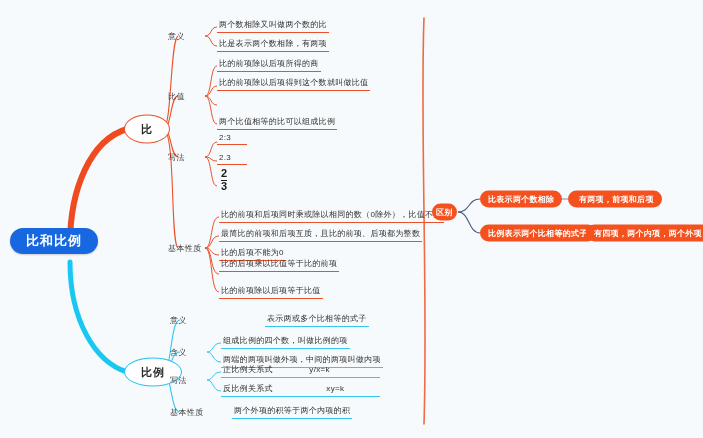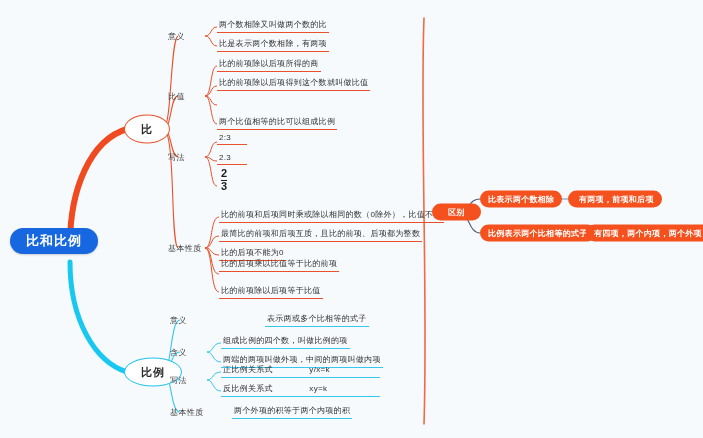--- a/index.html
+++ b/index.html
@@ -72,7 +72,7 @@
     border-radius:9px;
     letter-spacing:.3px;
   }
-  .pill.small{padding:3px 16px;}
+  .pill.small{padding:3px 4px;}
   .formula{font-size:8px;color:#2f2f2f;}
 </style>
 </head>

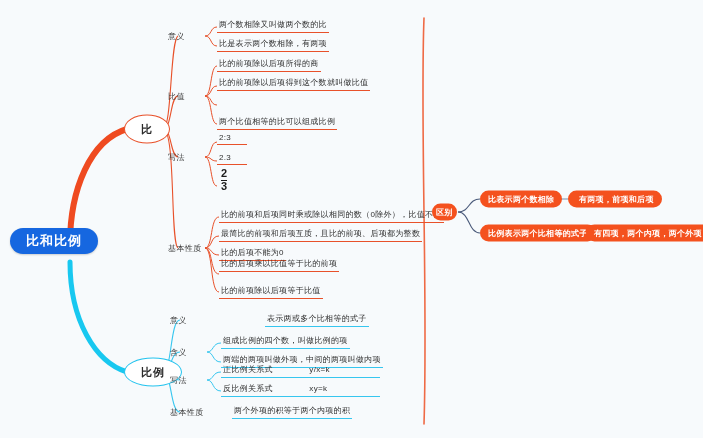--- a/index.html
+++ b/index.html
@@ -173,7 +173,7 @@
   </div>
   <div class="node leaf cyan" style="left:221px;top:383px;width:155px;">
     <span class="formula">反比例关系式</span>
-    <span class="formula" style="margin-left:34px;">xy=k</span>
+    <span class="formula" style="margin-left:51px;">xy=k</span>
   </div>
 
   <div class="node leaf cyan" style="left:232px;top:405px;">两个外项的积等于两个内项的积</div>

